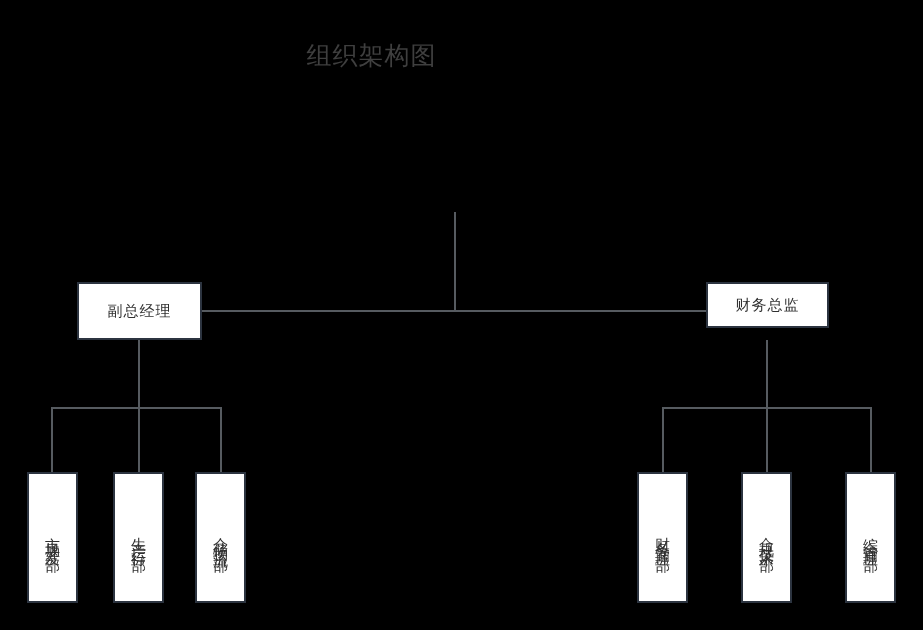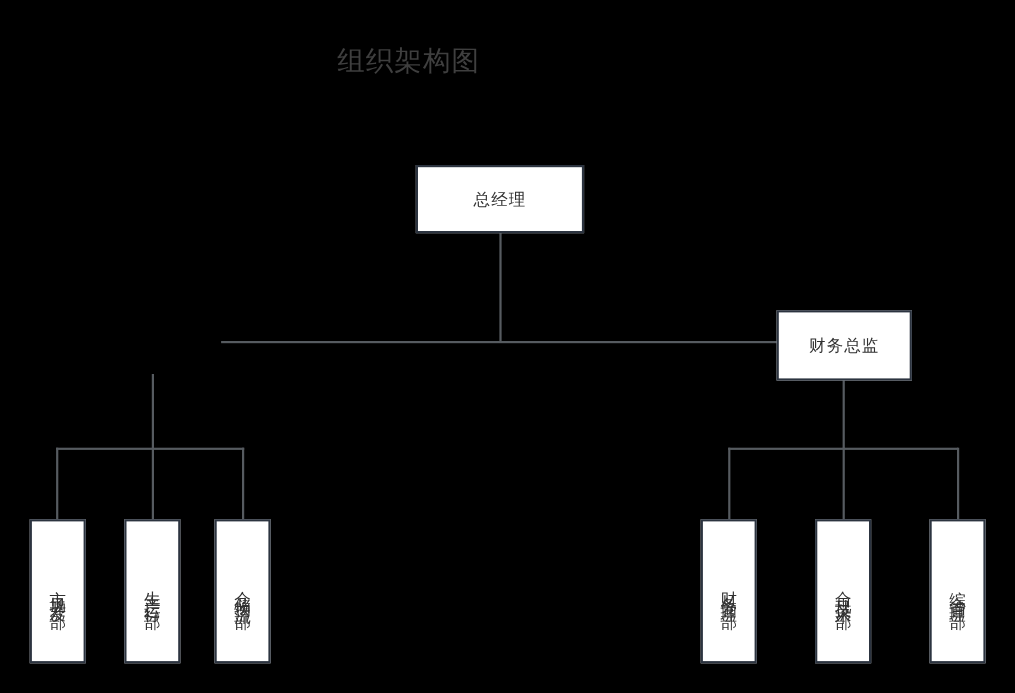--- a/index.html
+++ b/index.html
@@ -89,9 +89,6 @@
   <div class="link v" style="left:766px; top:407px; height:65px;"></div>
   <div class="link v" style="left:870px; top:407px; height:65px;"></div>
 
-  <div class="node wide" style="left:378px; top:150px; width:153px; height:62px;">
-    <span class="node-label">总经理</span>
-  </div>
 
 
   <div class="node wide" style="left:706px; top:282px; width:123px; height:64px;">

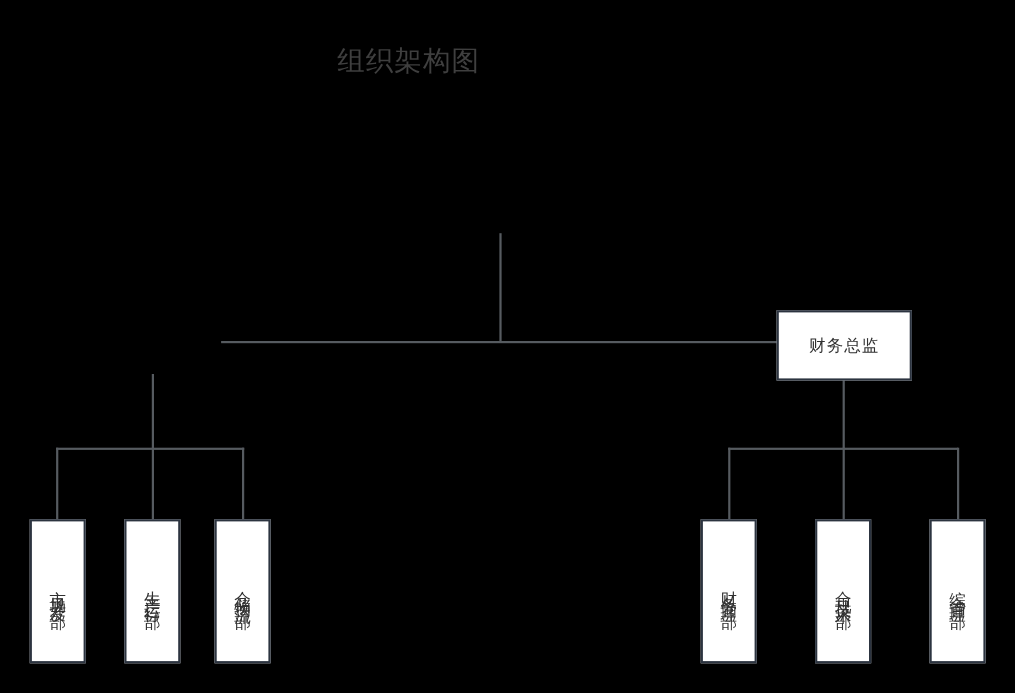--- a/index.html
+++ b/index.html
@@ -90,6 +90,9 @@
   <div class="link v" style="left:870px; top:407px; height:65px;"></div>
 
 
+  <div class="node wide" style="left:77px; top:282px; width:125px; height:58px;">
+    <span class="node-label">副总经理</span>
+  </div>
 
   <div class="node wide" style="left:706px; top:282px; width:123px; height:64px;">
     <span class="node-label">财务总监</span>

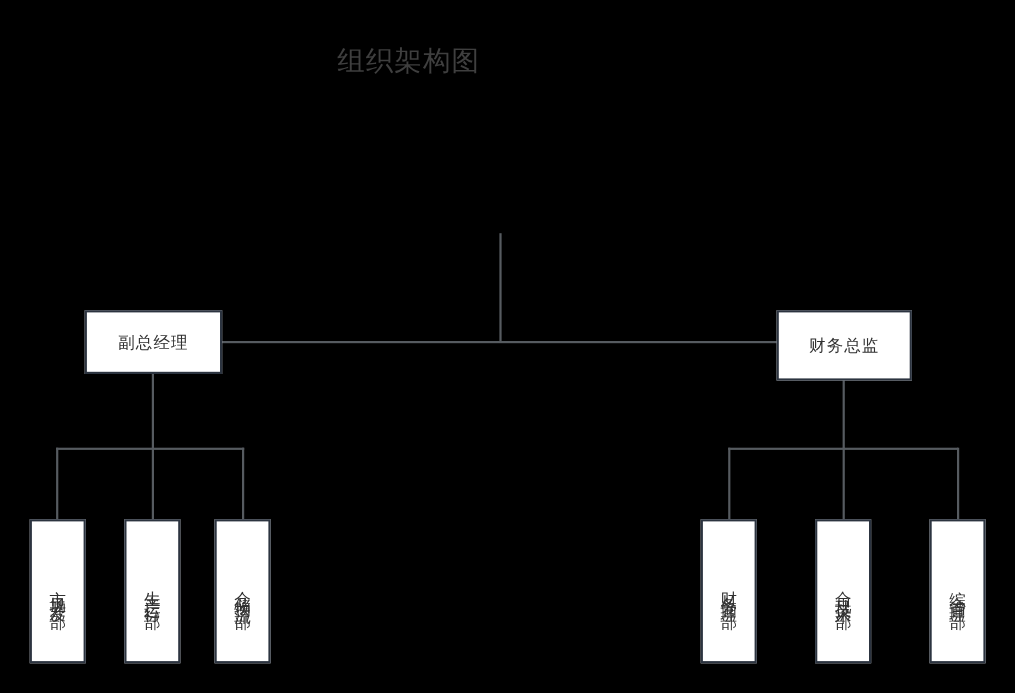--- a/index.html
+++ b/index.html
@@ -94,7 +94,7 @@
     <span class="node-label">副总经理</span>
   </div>
 
-  <div class="node wide" style="left:706px; top:282px; width:123px; height:64px;">
+  <div class="node wide" style="left:706px; top:282px; width:123px; height:46px;">
     <span class="node-label">财务总监</span>
   </div>
 

